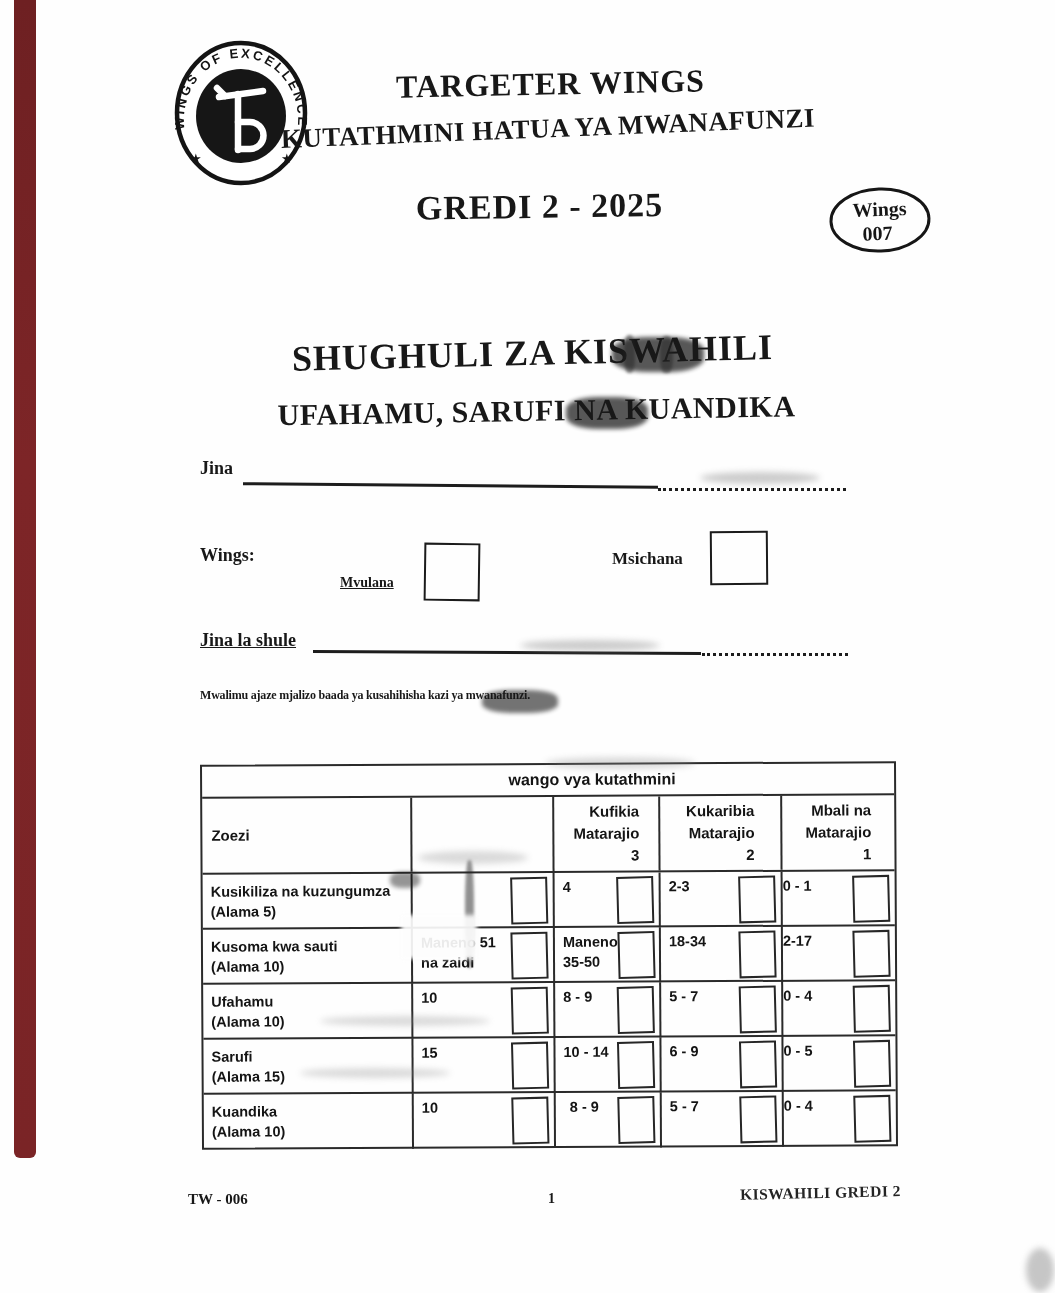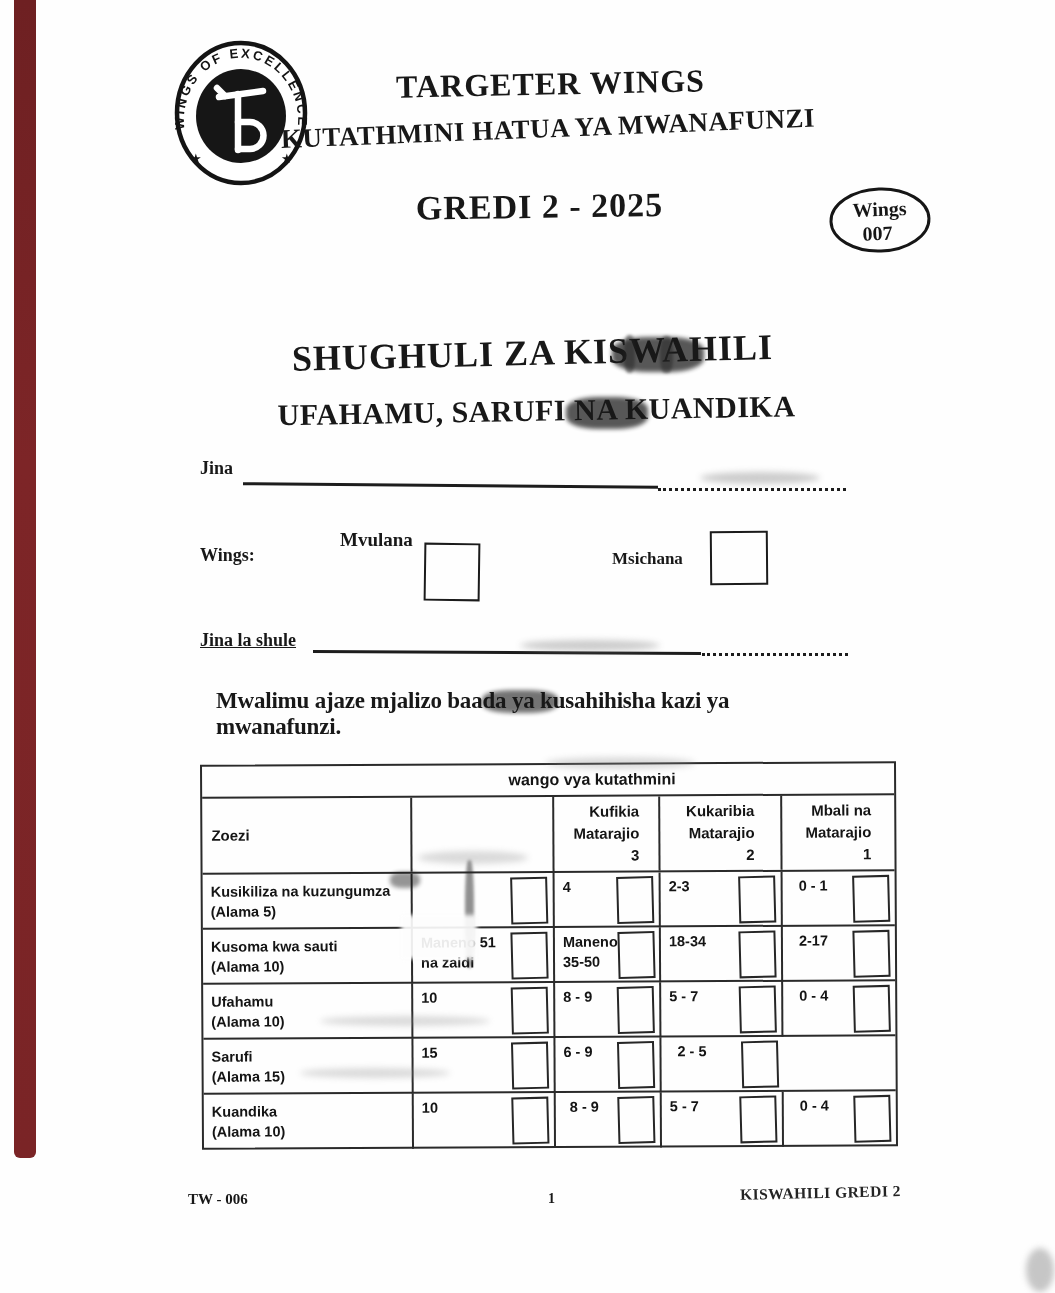--- a/index.html
+++ b/index.html
@@ -107,7 +107,7 @@
   <div class="line-dotted" style="left:658px; top:488px; width:188px;"></div>
 
   <div class="lbl" style="left:200px; top:545px;">Wings:</div>
-  <div class="lbl" style="left:340px; top:529px; font-size:19px;">Mvulana</div>
+  <div class="lbl" style="left:340px; top:575px; font-size:14px;text-decoration:underline;">Mvulana</div>
   <div class="gbox" style="left:424px; top:543px; width:52px; height:54px; transform:rotate(.8deg);"></div>
   <div class="lbl" style="left:612px; top:549px; font-size:17px;">Msichana</div>
   <div class="gbox" style="left:710px; top:531px; width:54px; height:50px; transform:rotate(-.5deg);"></div>

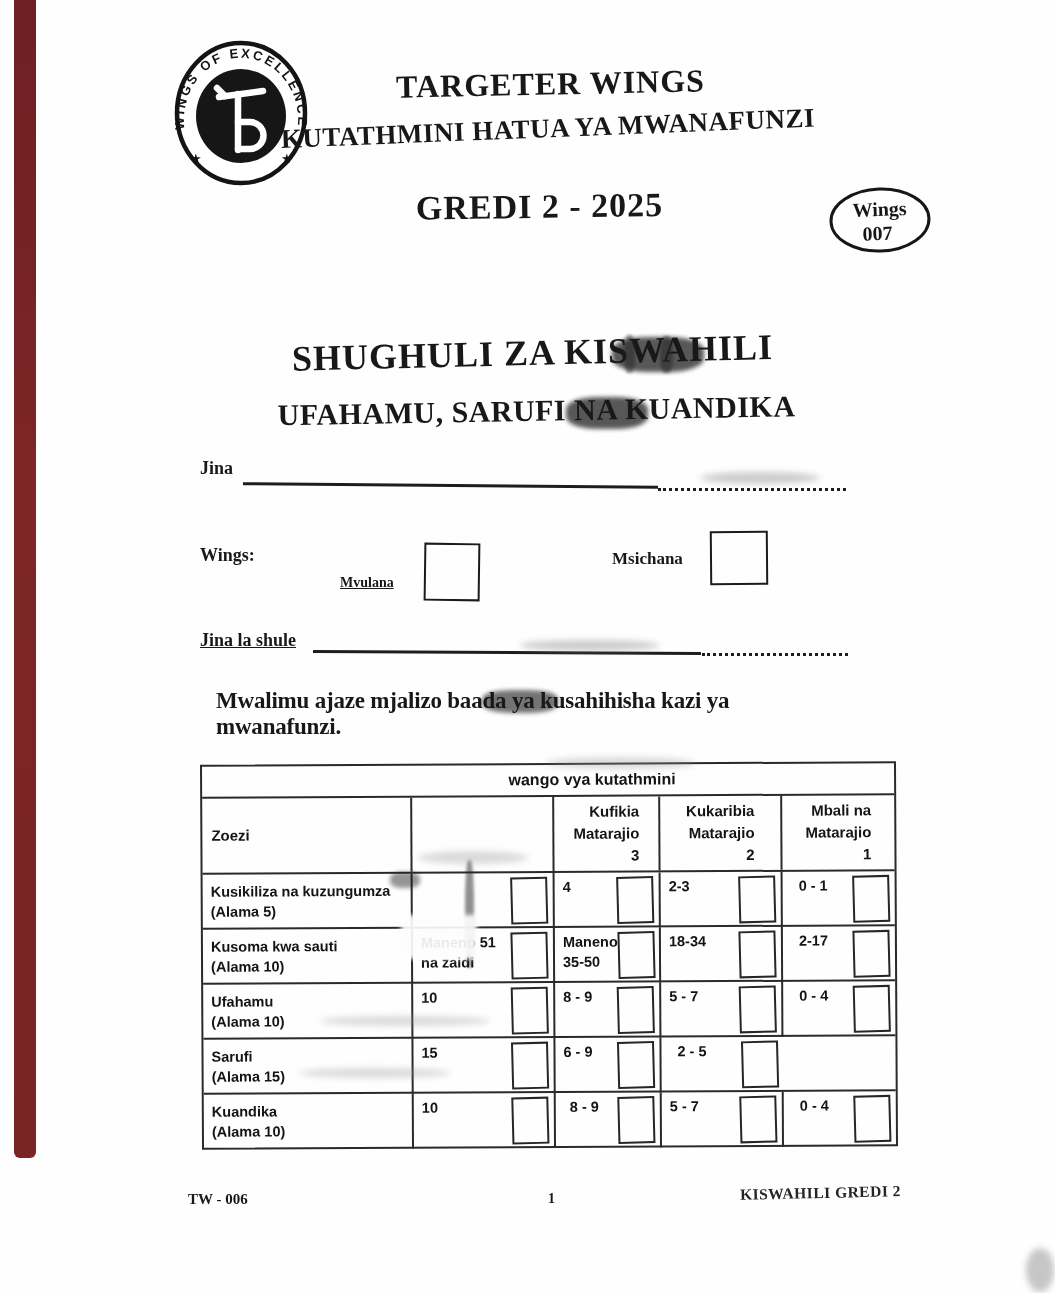--- a/index.html
+++ b/index.html
@@ -32,7 +32,7 @@
   .line-dotted{position:absolute; border-bottom:3px dotted #1d1d1d; height:0;}
   .gbox{position:absolute; border:2.5px solid #1b1b1b; background:transparent;}
   .instruction{position:absolute; left:200px; top:688px; width:640px;
-    font-weight:bold; font-size:23px; letter-spacing:-.2px;margin-left:16px;}
+    font-weight:bold; font-size:12px; letter-spacing:-.2px;}
   
   .table{position:absolute; left:201px; top:763px; width:692px;
     border:2.5px solid #2a2a2a; transform:rotate(-.3deg);

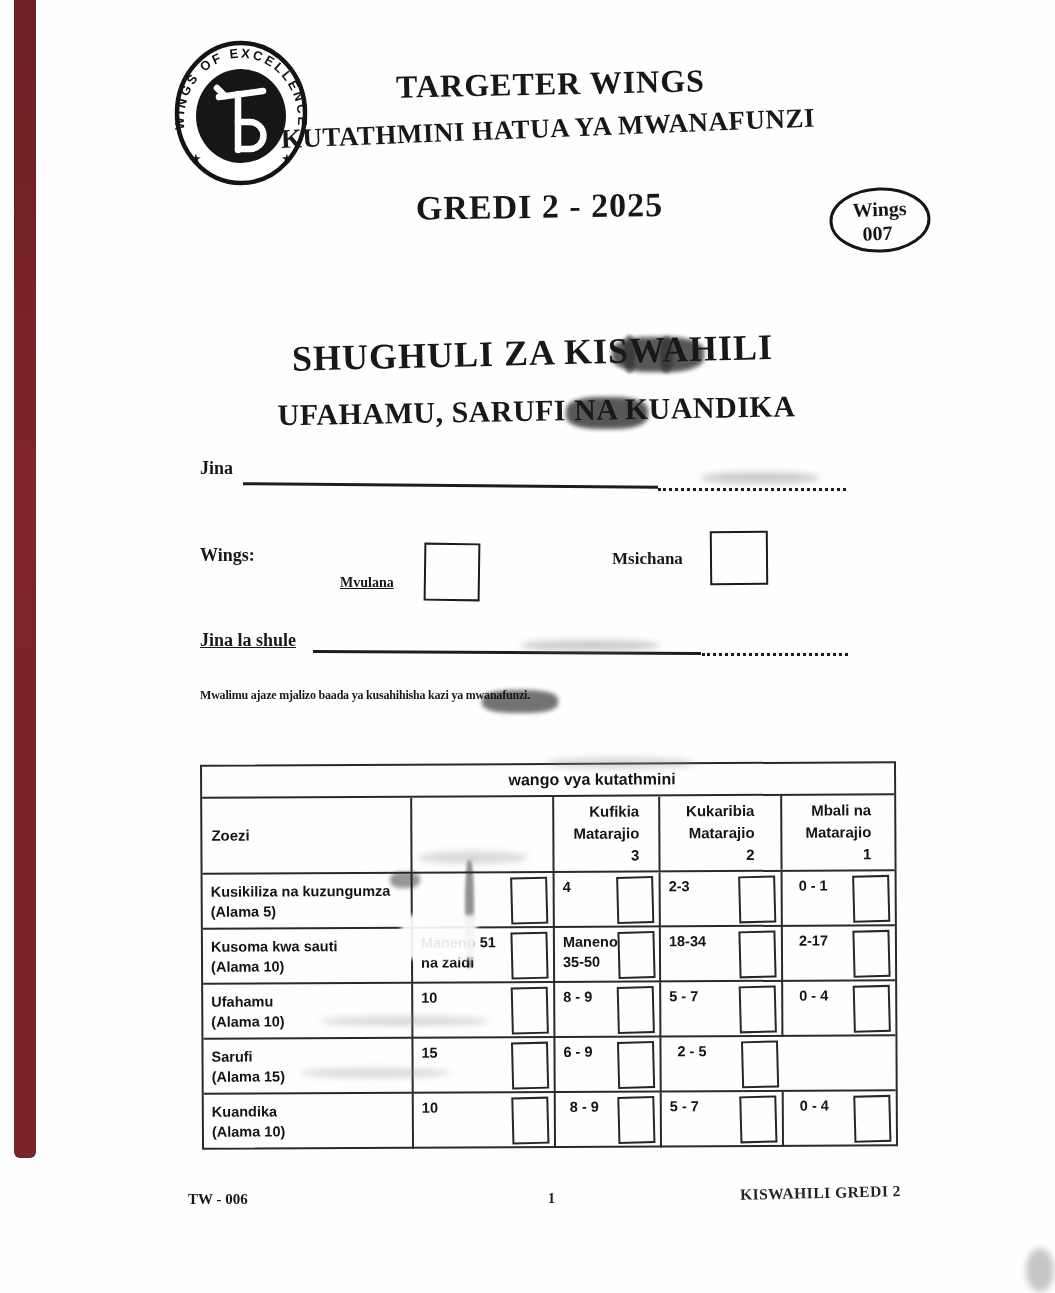--- a/index.html
+++ b/index.html
@@ -51,7 +51,7 @@
   .dc{display:flex; align-items:flex-start; padding:4px 5px 4px 8px; font-weight:bold;
     font-size:14.5px; line-height:1.4; white-space:pre-line;}
   .dc .txt{white-space:pre-line;}
-  .dc.pad{padding-left:16px;}
+  .dc.pad{padding-left:0;}
   .cbx{width:33px; height:43px; border:2px solid #262626; margin-left:auto; flex:none;
     transform:rotate(-1.2deg); background:transparent;}
   

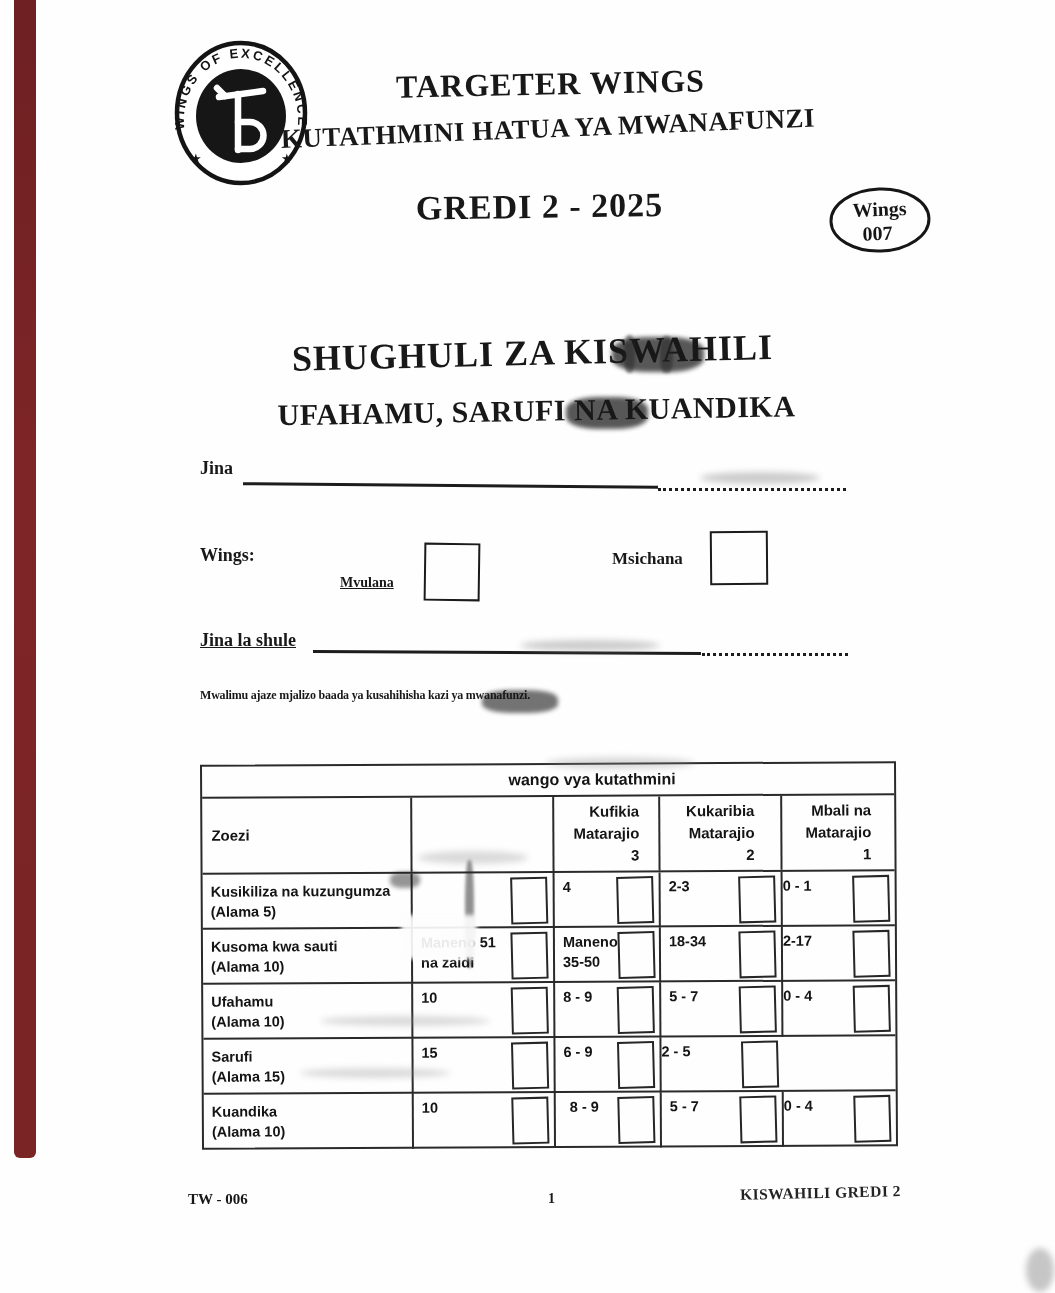--- a/index.html
+++ b/index.html
@@ -167,6 +167,7 @@
       <div class="dc" style="display:block; padding-top:7px;">Sarufi
 (Alama 15)</div>
       <div class="dc"><span class="txt">15</span><span class="cbx"></span></div>
+      <div class="dc"><span class="txt">10 - 14</span><span class="cbx"></span></div>
       <div class="dc"><span class="txt">6 - 9</span><span class="cbx"></span></div>
       <div class="dc pad"><span class="txt">2 - 5</span><span class="cbx"></span></div>
     </div>

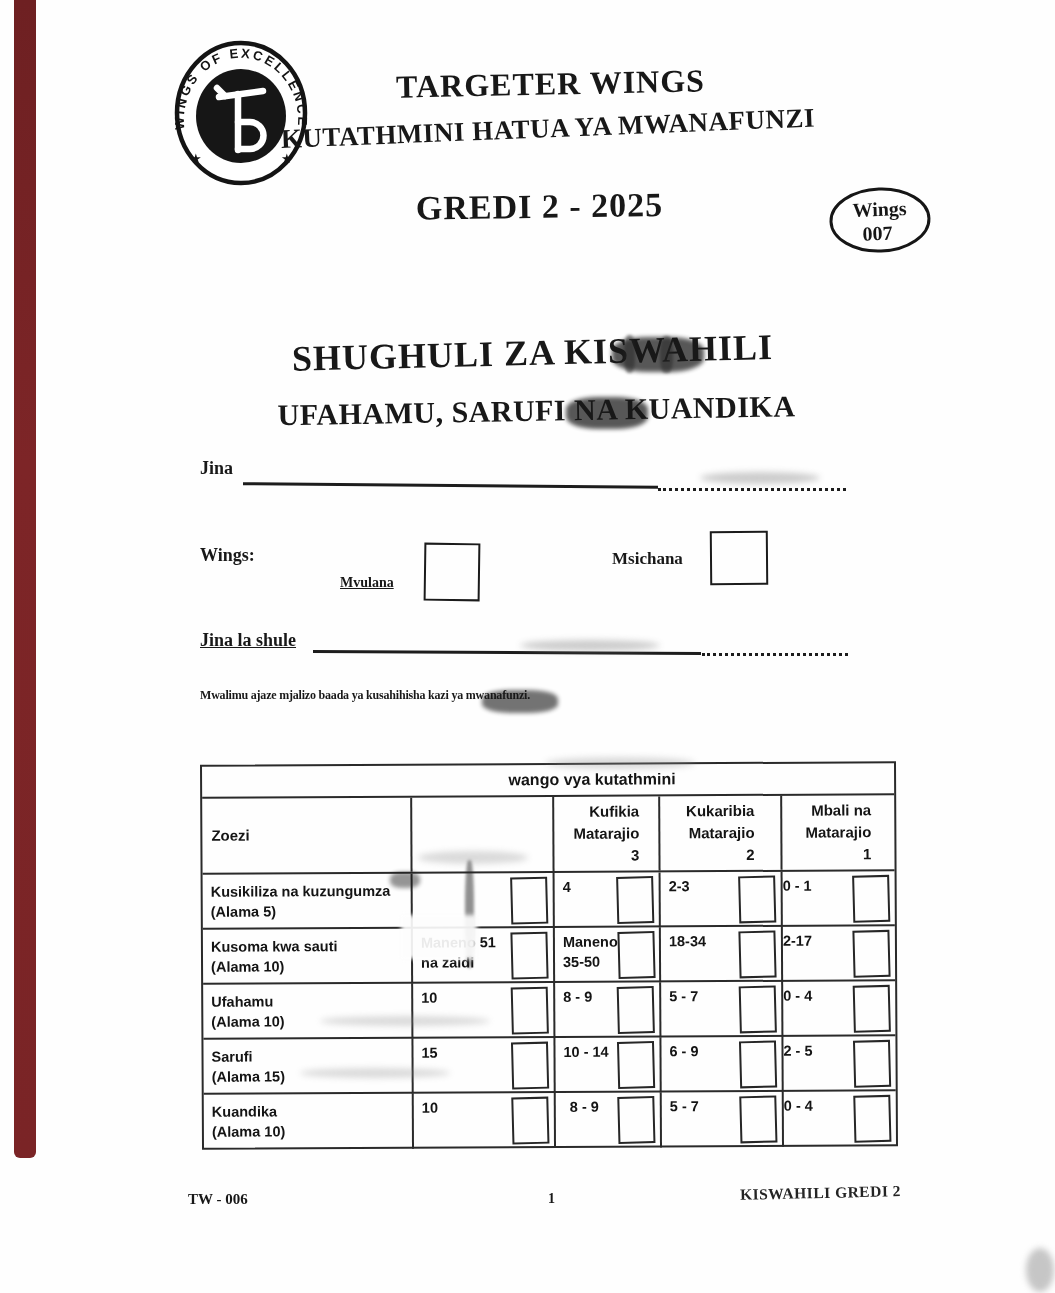--- a/index.html
+++ b/index.html
@@ -169,7 +169,7 @@
       <div class="dc"><span class="txt">15</span><span class="cbx"></span></div>
       <div class="dc"><span class="txt">10 - 14</span><span class="cbx"></span></div>
       <div class="dc"><span class="txt">6 - 9</span><span class="cbx"></span></div>
-      <div class="dc pad"><span class="txt">2 - 5</span><span class="cbx"></span></div>
+      <div class="dc pad"><span class="txt">0 - 5</span><span class="cbx"></span></div>
     </div>
 
     <div class="t-row">

